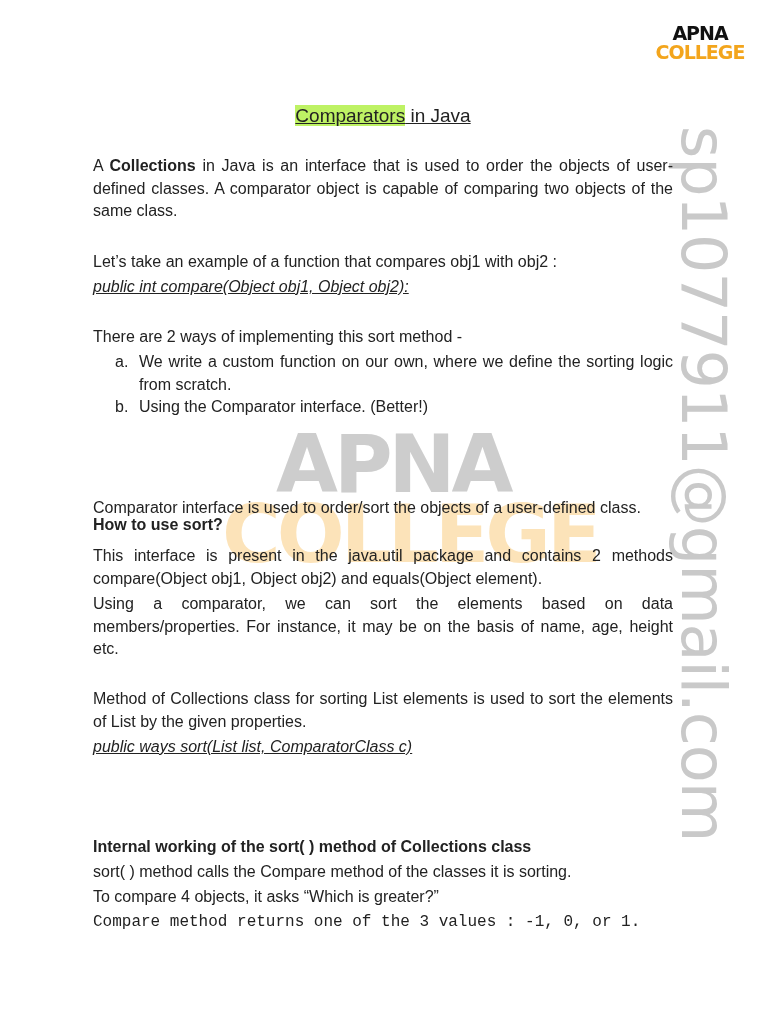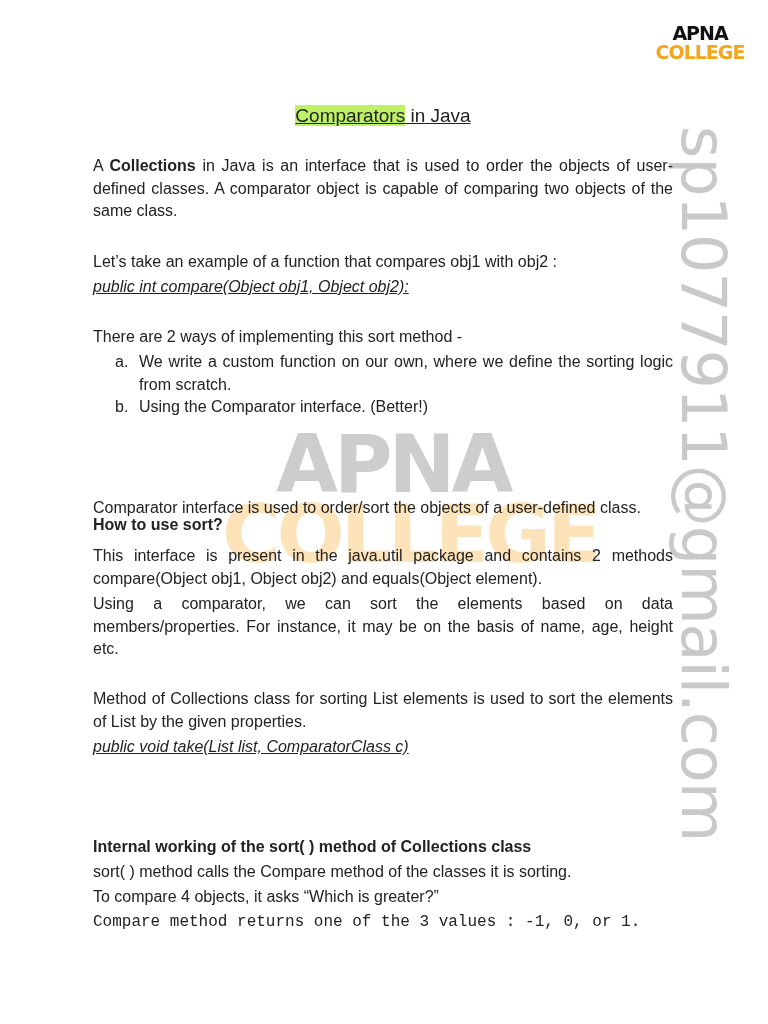--- a/index.html
+++ b/index.html
@@ -174,7 +174,7 @@
     <p class="p last-justify" style="top:593px;">Using a comparator, we can sort the elements based on data members/properties. For instance, it may be on the basis of name, age, height etc.</p>
 
     <p class="p last-justify" style="top:688px;">Method of Collections class for sorting List elements is used to sort the elements of List by the given properties.</p>
-    <p class="p it" style="top:736px;">public void take(List list, ComparatorClass c)</p>
+    <p class="p it" style="top:736px;">public ways sort(List list, ComparatorClass c)</p>
 
     <p class="p b" style="top:836px;">Internal working of the sort( ) method of Collections class</p>
     <p class="p" style="top:861px;">sort( ) method calls the Compare method of the classes it is sorting.</p>

